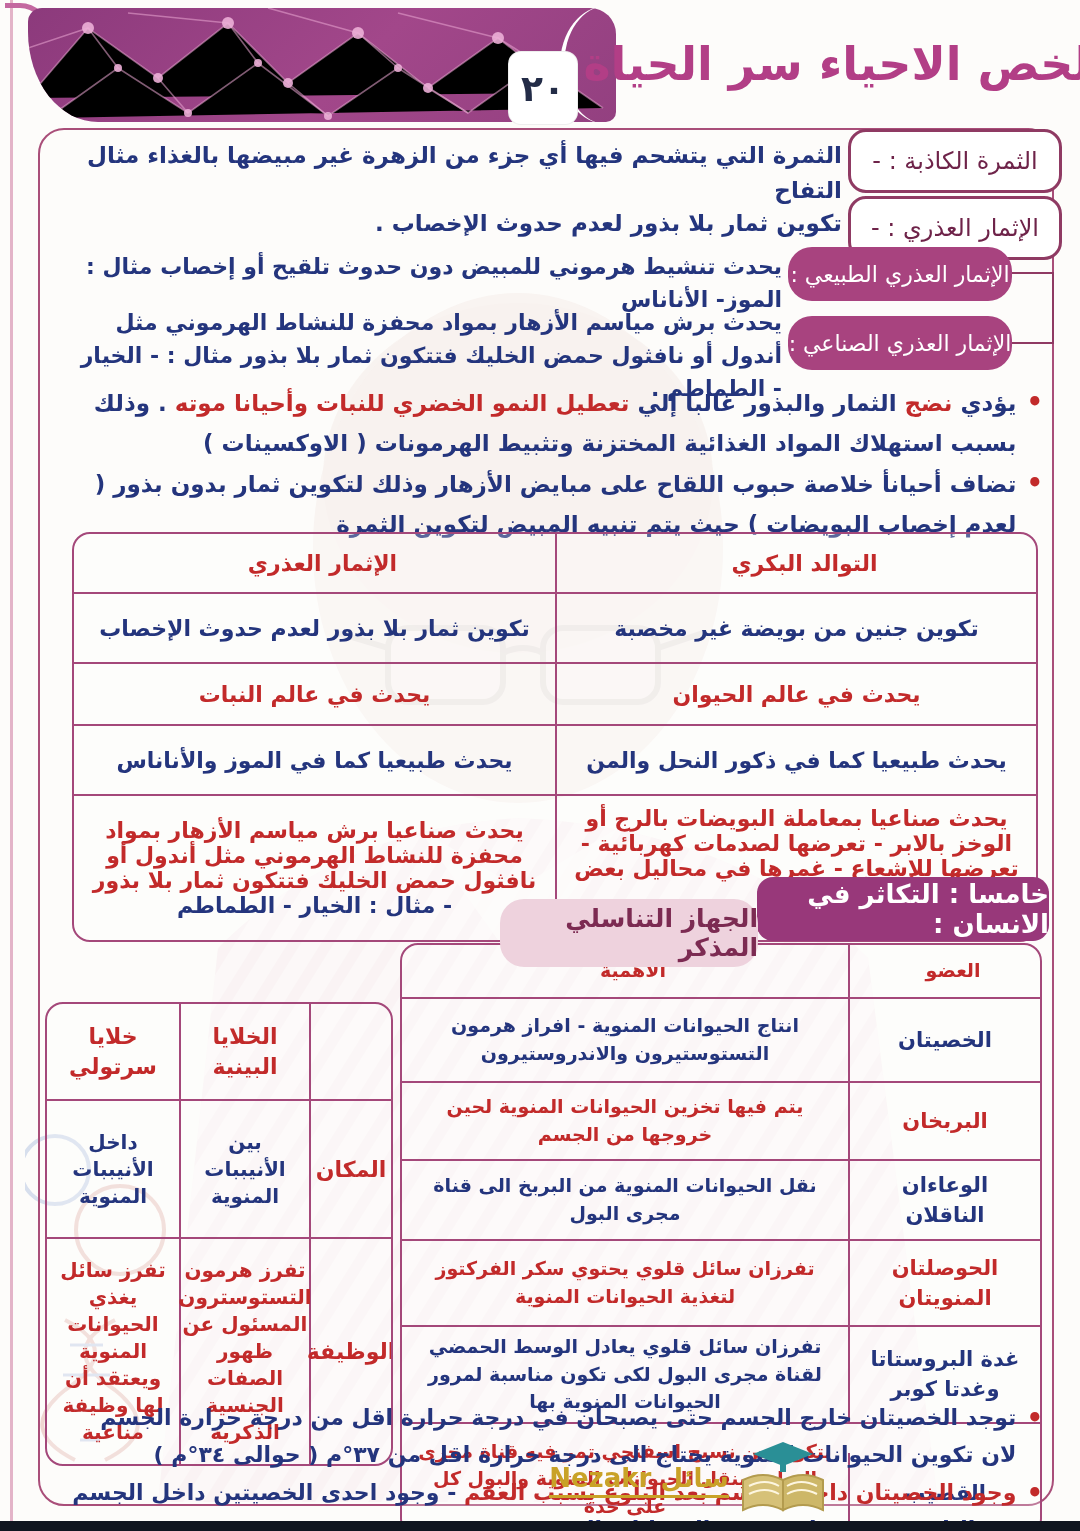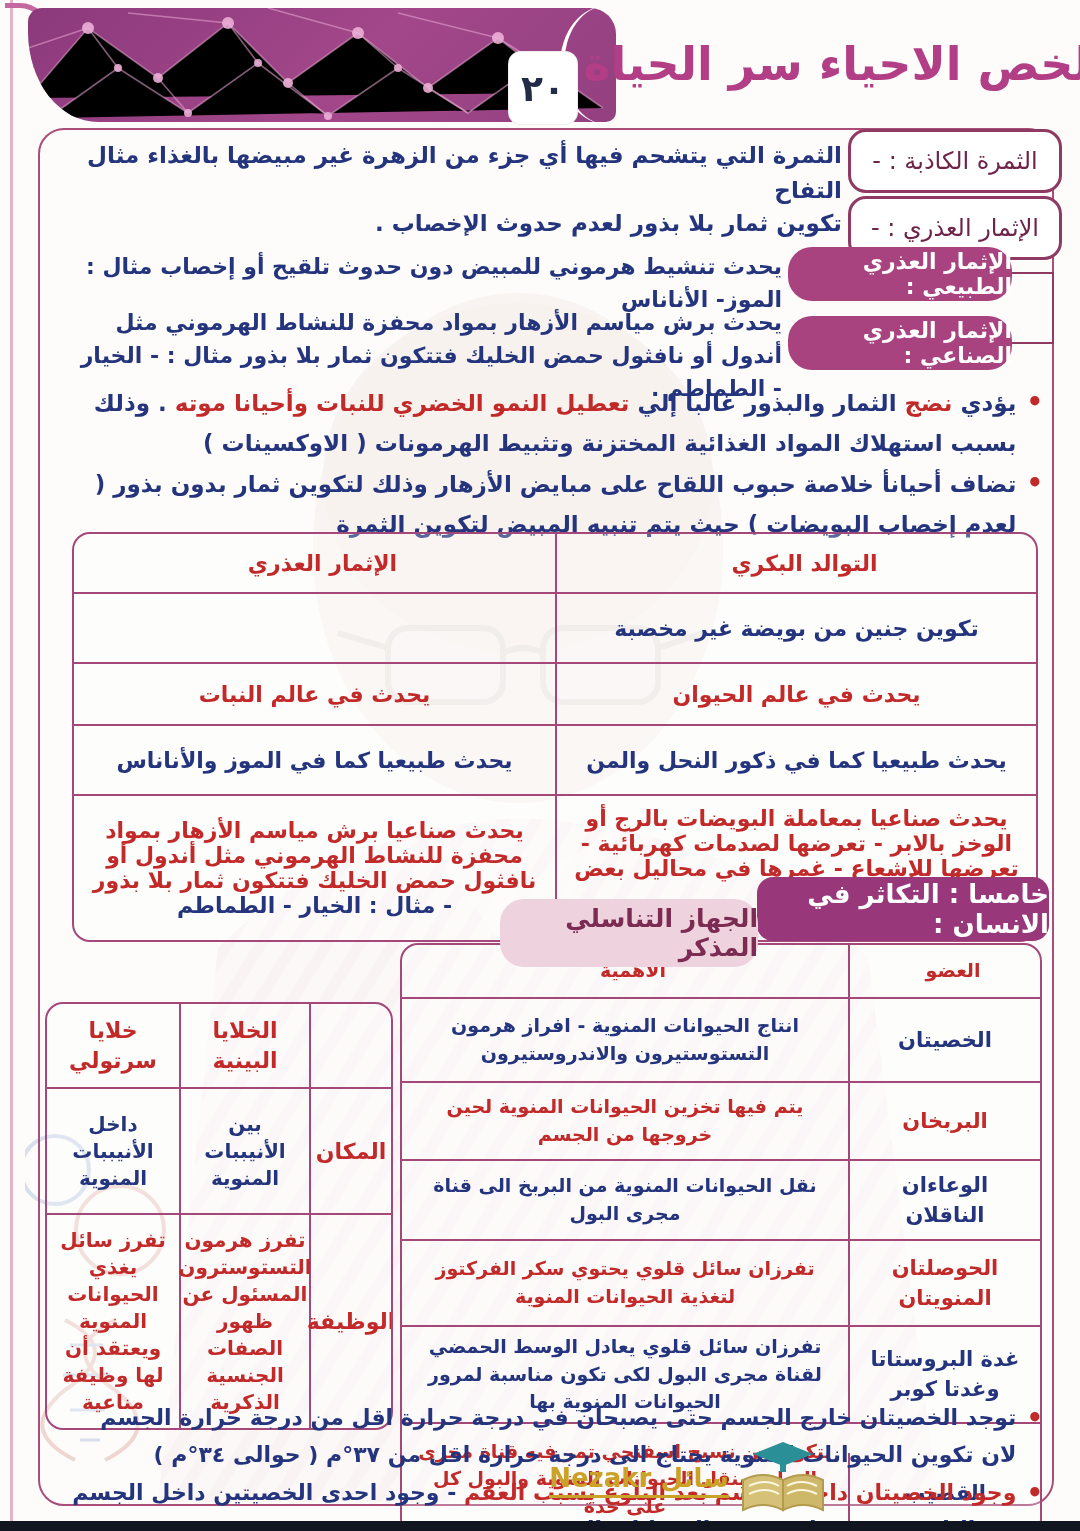--- a/index.html
+++ b/index.html
@@ -41,7 +41,7 @@
   .defbox-outline{width:208px;height:58px;background:#fff;border:3px solid #8f3a63;border-radius:18px;
     display:flex;align-items:center;justify-content:center;color:#6e2349;font-weight:normal;font-size:24px;z-index:4;}
   .defbox-filled{width:224px;height:54px;background:#a8437f;border-radius:24px;
-    display:flex;align-items:center;justify-content:center;color:#fff;font-weight:bold;font-size:22px;z-index:4;}
+    display:flex;align-items:center;justify-content:center;color:#fff;font-weight:normal;font-size:22px;z-index:4;}
   .deftext{color:#24357d;font-weight:bold;font-size:23px;line-height:1.5;text-align:right;}
   .connector{background:#8f3a63;z-index:3;}
 

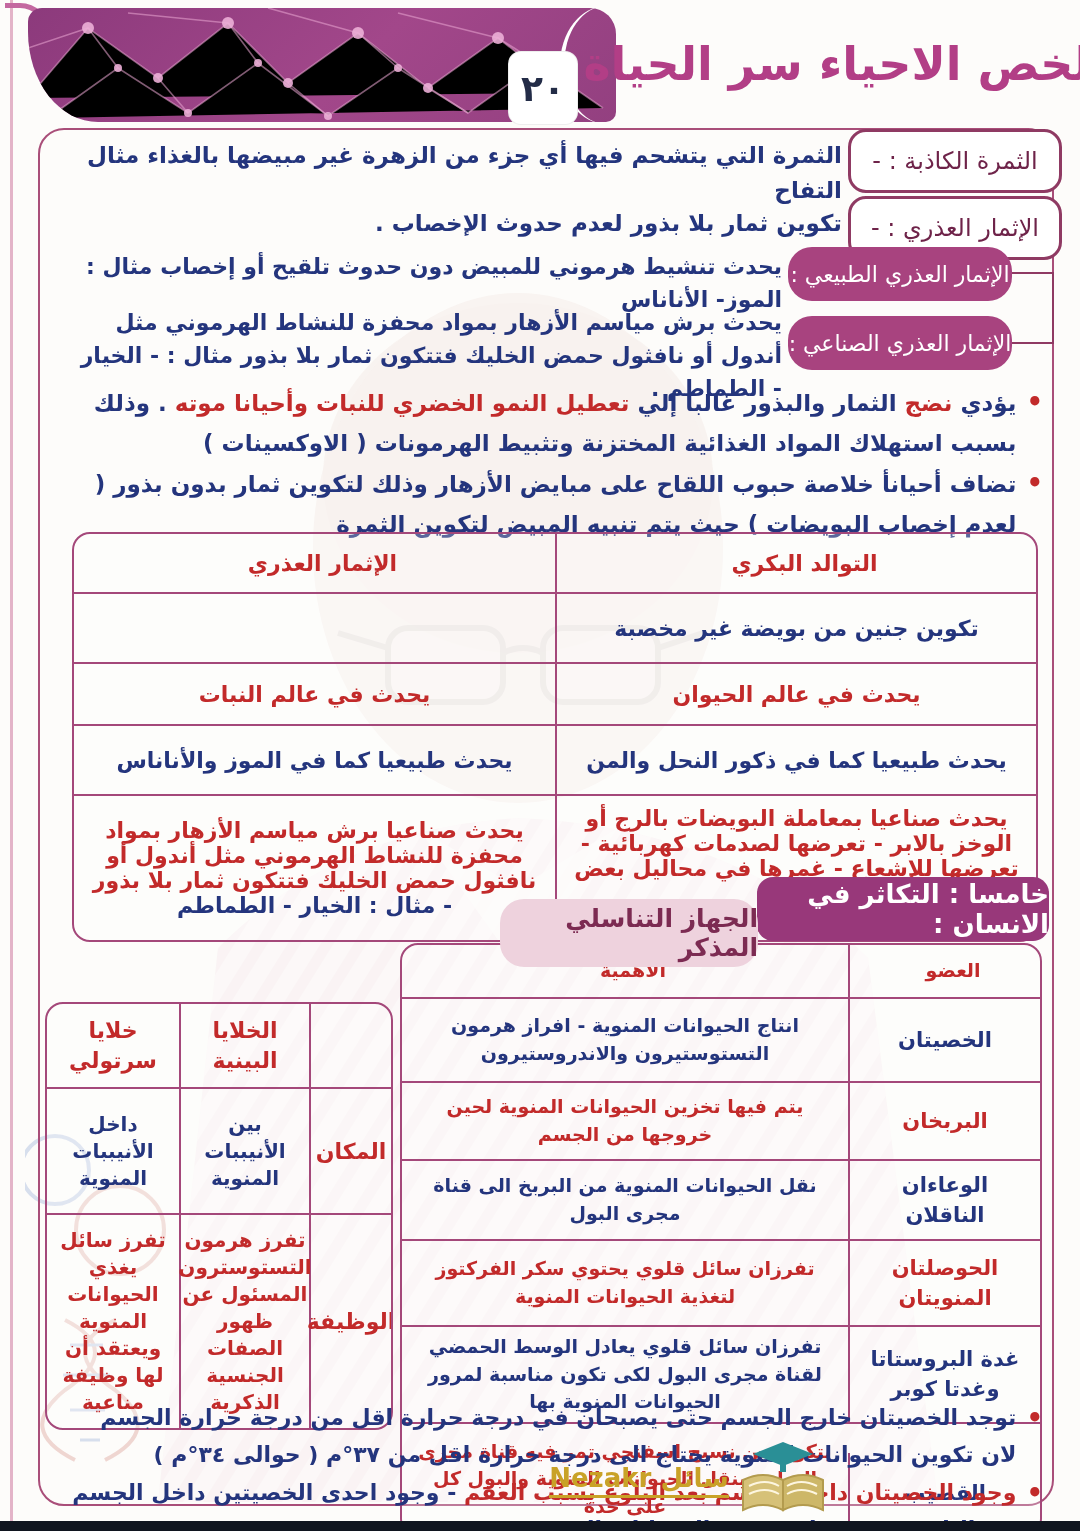--- a/index.html
+++ b/index.html
@@ -195,6 +195,9 @@
     <div class="tcell vline" style="min-height:56px;">
         <span><span class="c-blue">تكوين جنين من بويضة غير مخصبة</span></span>
       </div>
+    <div class="tcell">
+        <span><span class="c-blue">تكوين ثمار بلا بذور لعدم حدوث الإخصاب</span></span>
+      </div>
   </div>
   <div class="trow">
     <div class="tcell vline" style="min-height:48px;">

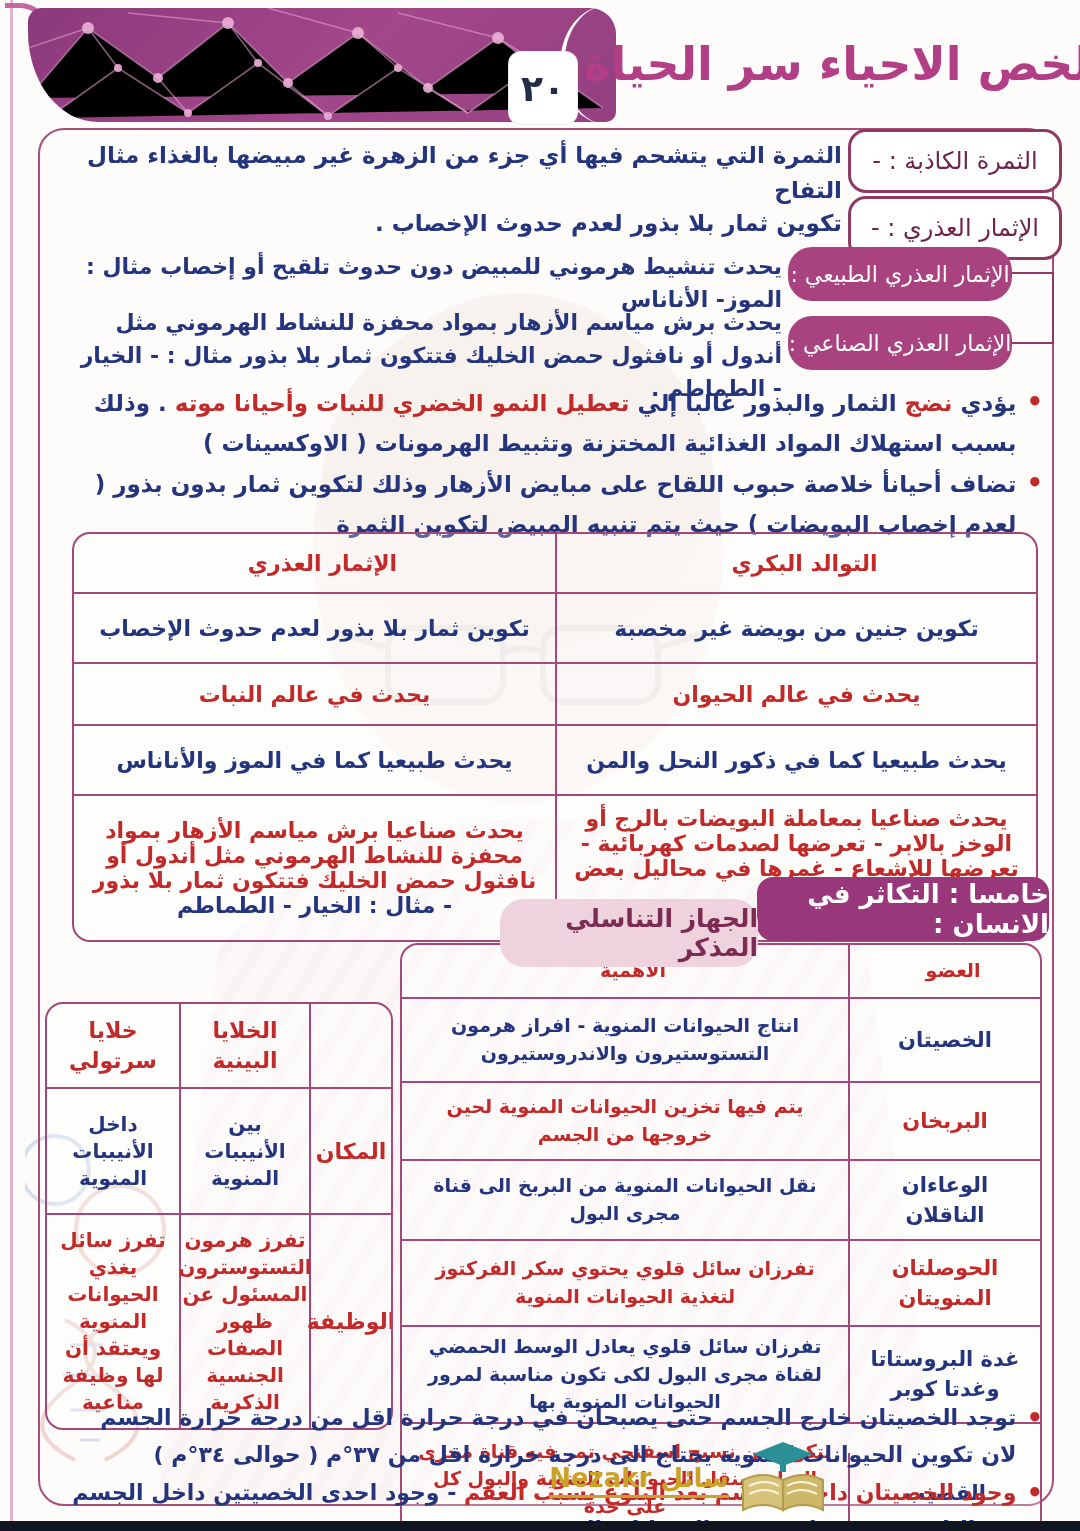--- a/index.html
+++ b/index.html
@@ -69,7 +69,7 @@
 
   .cells{left:45px;top:1002px;width:344px;}
   .cells .trow{grid-template-columns:82px 130px 1fr;}
-  .cells .tcell{font-size:20px;line-height:1.35;padding:12px 6px;}
+  .cells .tcell{font-size:20px;line-height:1.35;padding:18px 6px;}
   .cells .rowlabel{color:#c22a2a;font-size:22px;}
 
   

